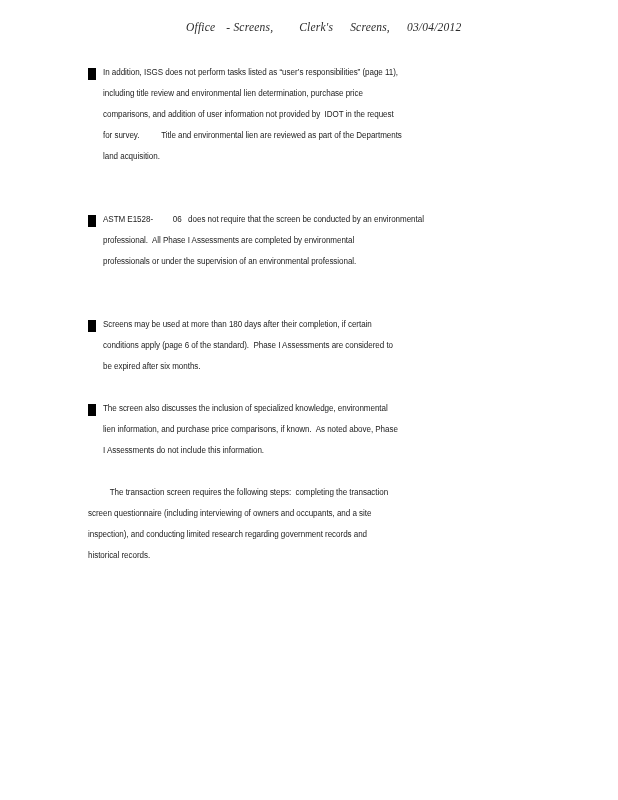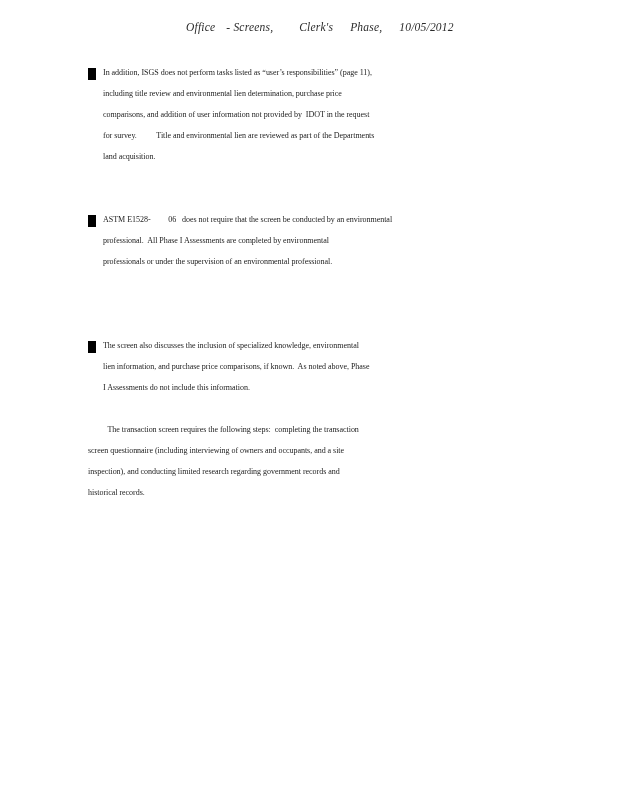--- a/index.html
+++ b/index.html
@@ -86,7 +86,7 @@
 <div class="page">
 
   <div class="filing-stamp">
-    <span>Office</span><span class="stamp-gap-sm"></span><span>- Screens,</span><span class="stamp-gap-md"></span><span>Clerk's</span><span class="stamp-gap-lg"></span><span>Phase,</span><span class="stamp-gap-lg"></span><span>10/05/2012</span>
+    <span>Office</span><span class="stamp-gap-sm"></span><span>- Screens,</span><span class="stamp-gap-md"></span><span>Clerk's</span><span class="stamp-gap-lg"></span><span>Screens,</span><span class="stamp-gap-lg"></span><span>10/05/2012</span>
   </div>
 
   <div class="body-block">

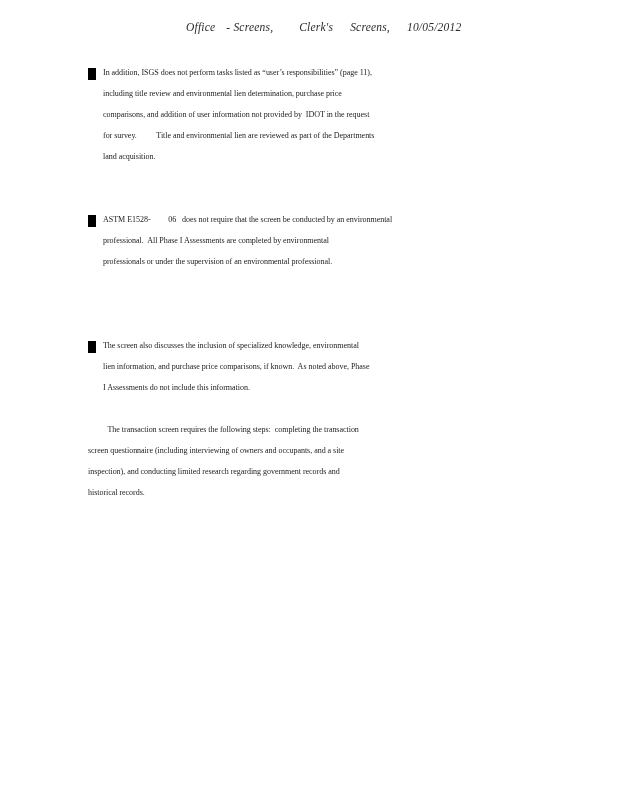--- a/index.html
+++ b/index.html
@@ -86,7 +86,7 @@
 <div class="page">
 
   <div class="filing-stamp">
-    <span>Office</span><span class="stamp-gap-sm"></span><span>- Screens,</span><span class="stamp-gap-md"></span><span>Clerk's</span><span class="stamp-gap-lg"></span><span>Screens,</span><span class="stamp-gap-lg"></span><span>10/05/2012</span>
+    <span>Office</span><span class="stamp-gap-sm"></span><span>- Screens,</span><span class="stamp-gap-md"></span><span>Clerk's</span><span class="stamp-gap-lg"></span><span>Screens,</span><span class="stamp-gap-lg"></span><span>03/04/2012</span>
   </div>
 
   <div class="body-block">

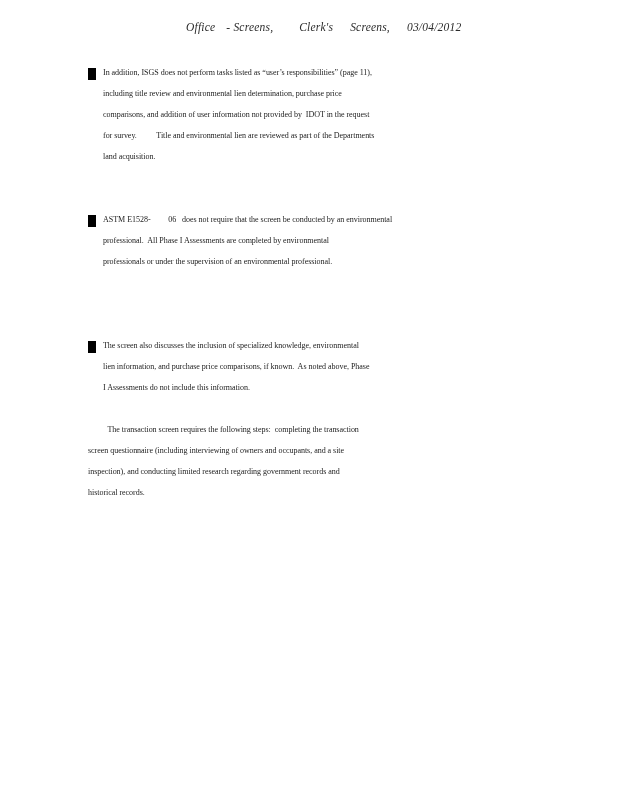--- a/index.html
+++ b/index.html
@@ -52,7 +52,6 @@
   .para {
     position: relative;
     margin: 0 0 0 0;
-    font-family: Liberation Serif, serif;
   }
 
   .bullet-para { padding-left: 15px; }

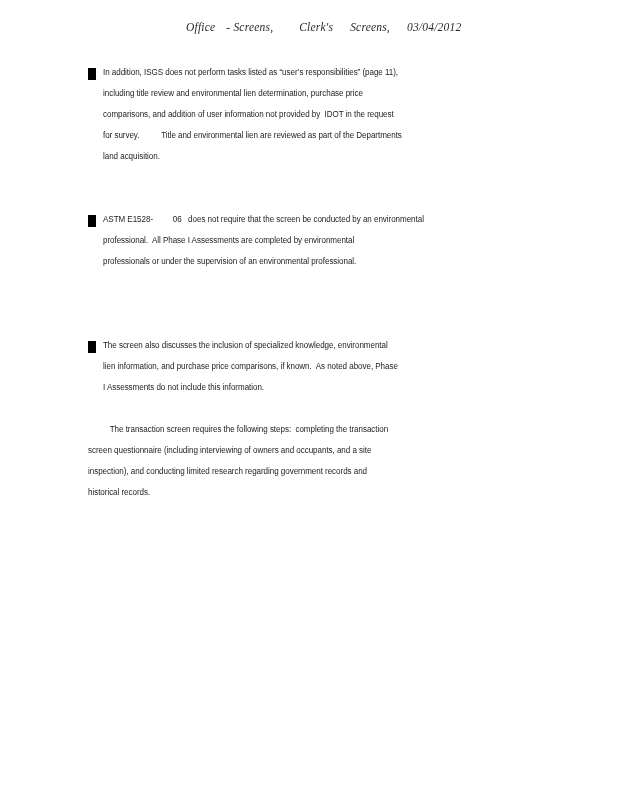--- a/index.html
+++ b/index.html
@@ -107,6 +107,12 @@
       </div>
       <div class="spacer-para"></div>
       <div class="spacer-para"></div>
+      <div class="para bullet-para">
+        <span class="bullet-square"></span>
+        <div class="line">Screens may be used at more than 180 days after their completion, if certain</div>
+        <div class="line">conditions apply (page 6 of the standard).  Phase I Assessments are considered to</div>
+        <div class="line">be expired after six months.</div>
+      </div>
       <div class="spacer-para"></div>
       <div class="para bullet-para">
         <span class="bullet-square"></span>

